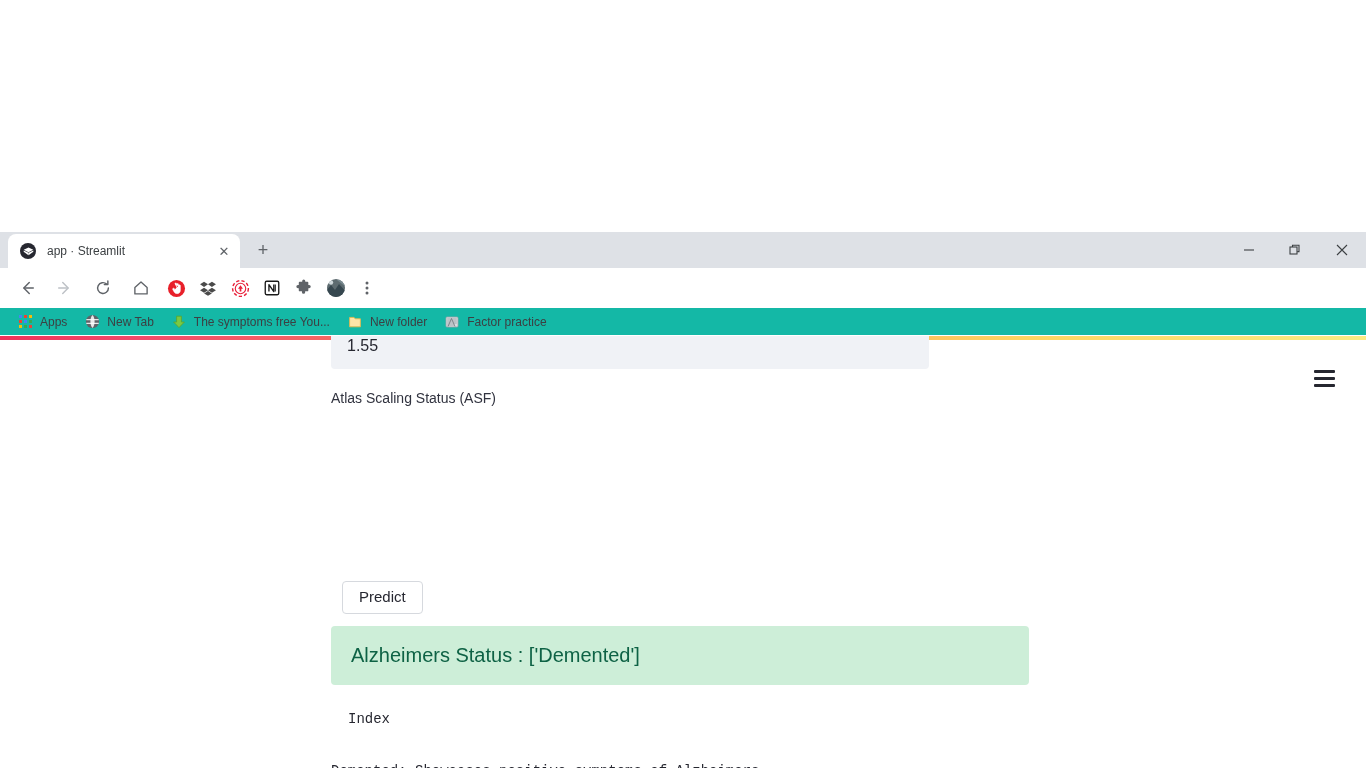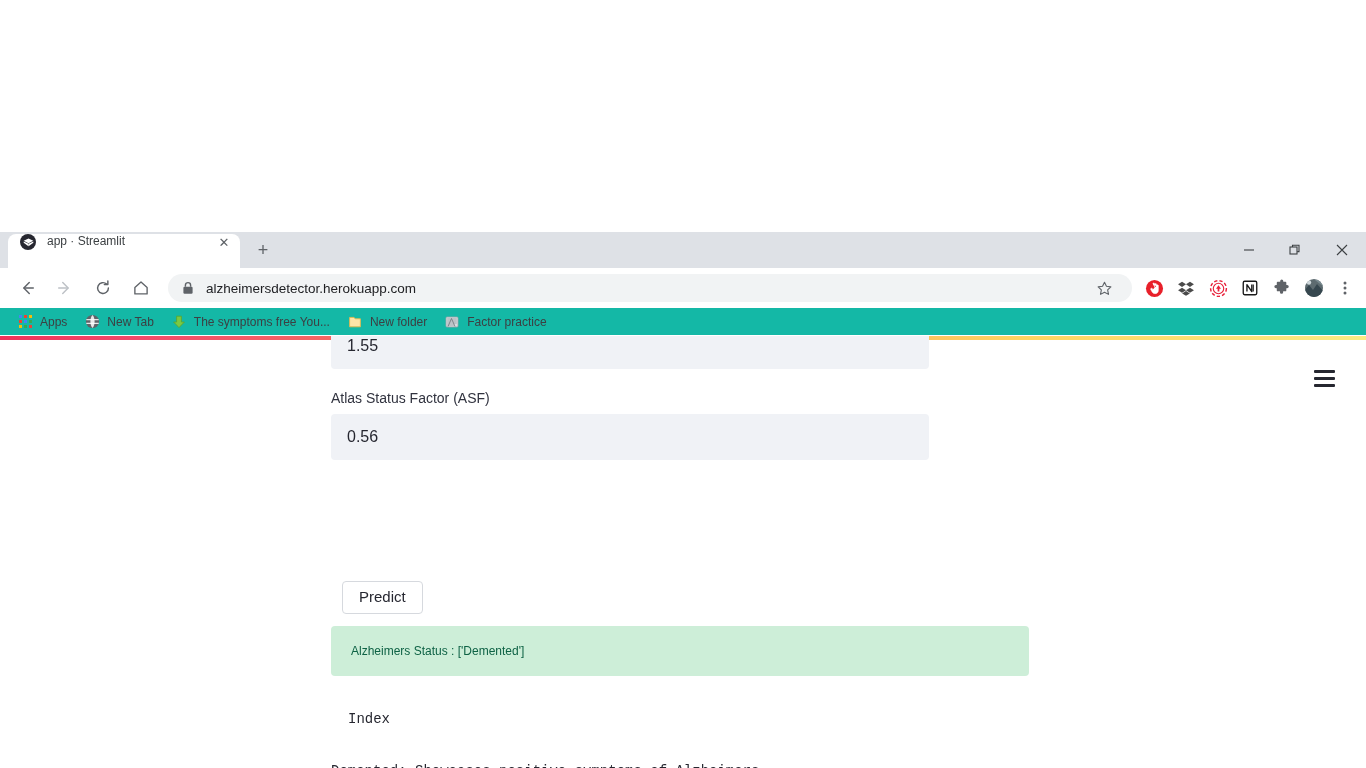--- a/index.html
+++ b/index.html
@@ -47,6 +47,7 @@
     background: #ffffff;
     border-radius: 8px 8px 0 0;
     display: flex;
+    align-items: center;
     padding: 0 8px 0 12px;
     box-sizing: border-box;
   }

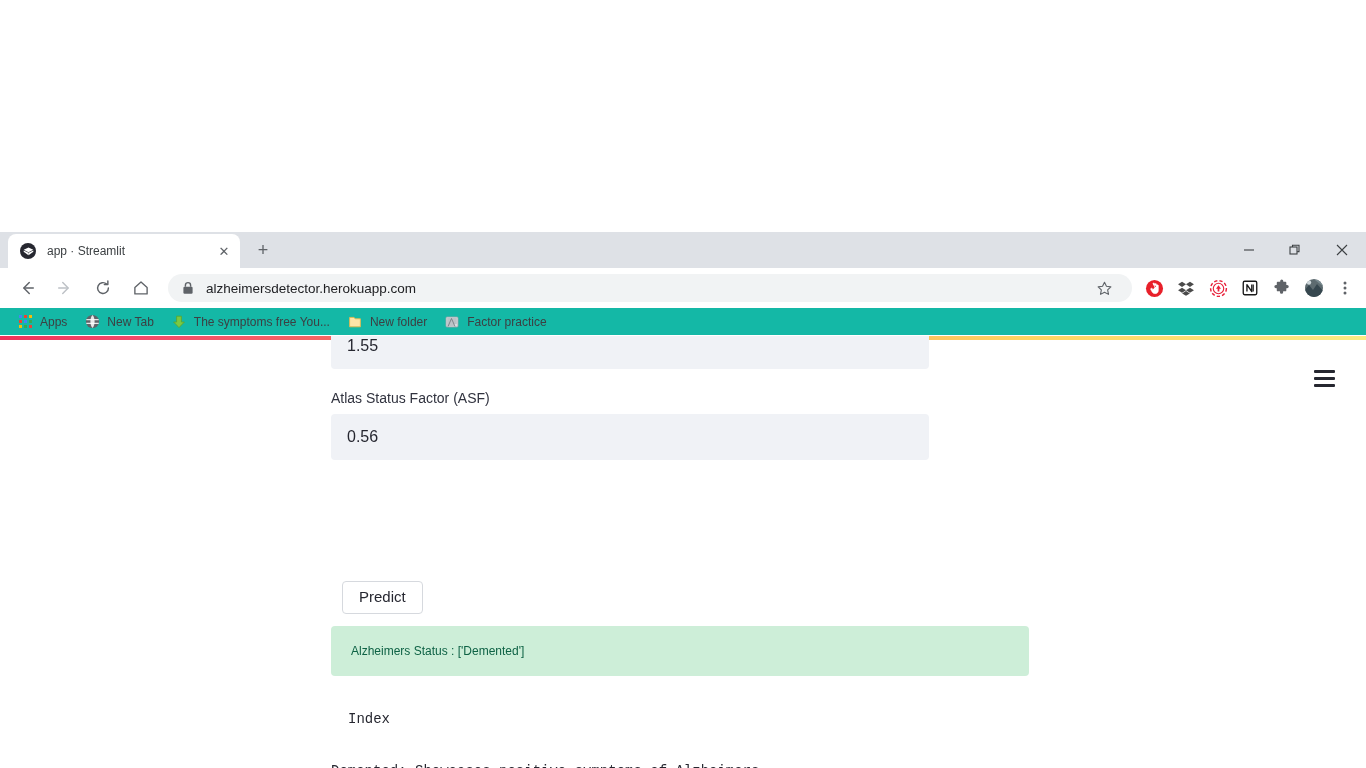--- a/index.html
+++ b/index.html
@@ -366,20 +366,6 @@
       </svg>
     </div>
 
-    <div class="omnibox">
-      <span class="lock-icon">
-        <svg width="12" height="14" viewBox="0 0 12 14">
-          <rect x="1.4" y="5.8" width="9.2" height="7" rx="1.2" fill="#5f6368"></rect>
-          <path d="M3.4 5.8 V4.2 a2.6 2.6 0 0 1 5.2 0 V5.8" fill="none" stroke="#5f6368" stroke-width="1.4"></path>
-        </svg>
-      </span>
-      <span class="url-text" title="alzheimersdetector.herokuapp.com">alzheimersdetector.herokuapp.com</span>
-      <span class="star-btn">
-        <svg width="17" height="17" viewBox="0 0 20 20">
-          <path d="M10 2.6 L12.3 7.4 L17.5 8.1 L13.7 11.7 L14.7 16.9 L10 14.4 L5.3 16.9 L6.3 11.7 L2.5 8.1 L7.7 7.4 Z" fill="none" stroke="#5f6368" stroke-width="1.3" stroke-linejoin="round"></path>
-        </svg>
-      </span>
-    </div>
 
     <div class="ext-icon">
       <svg width="19" height="19" viewBox="0 0 20 20">

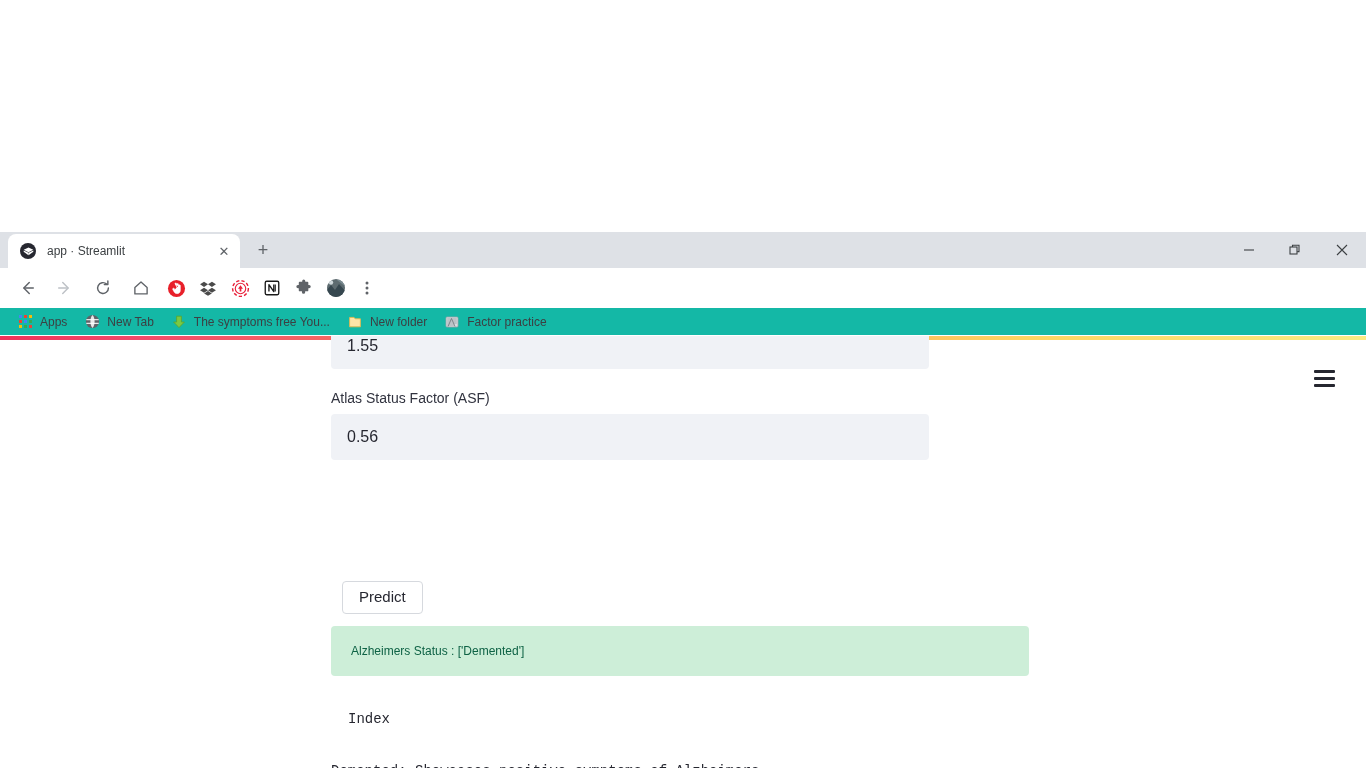--- a/index.html
+++ b/index.html
@@ -510,7 +510,7 @@
       </div>
 
       <div class="st-block" style="position:absolute; left:0; top:54px;">
-        <div class="st-label">Atlas Status Factor (ASF)</div>
+        <div class="st-label">Atlas Scaling Status (ASF)</div>
         <div class="st-input">0.56</div>
       </div>
 

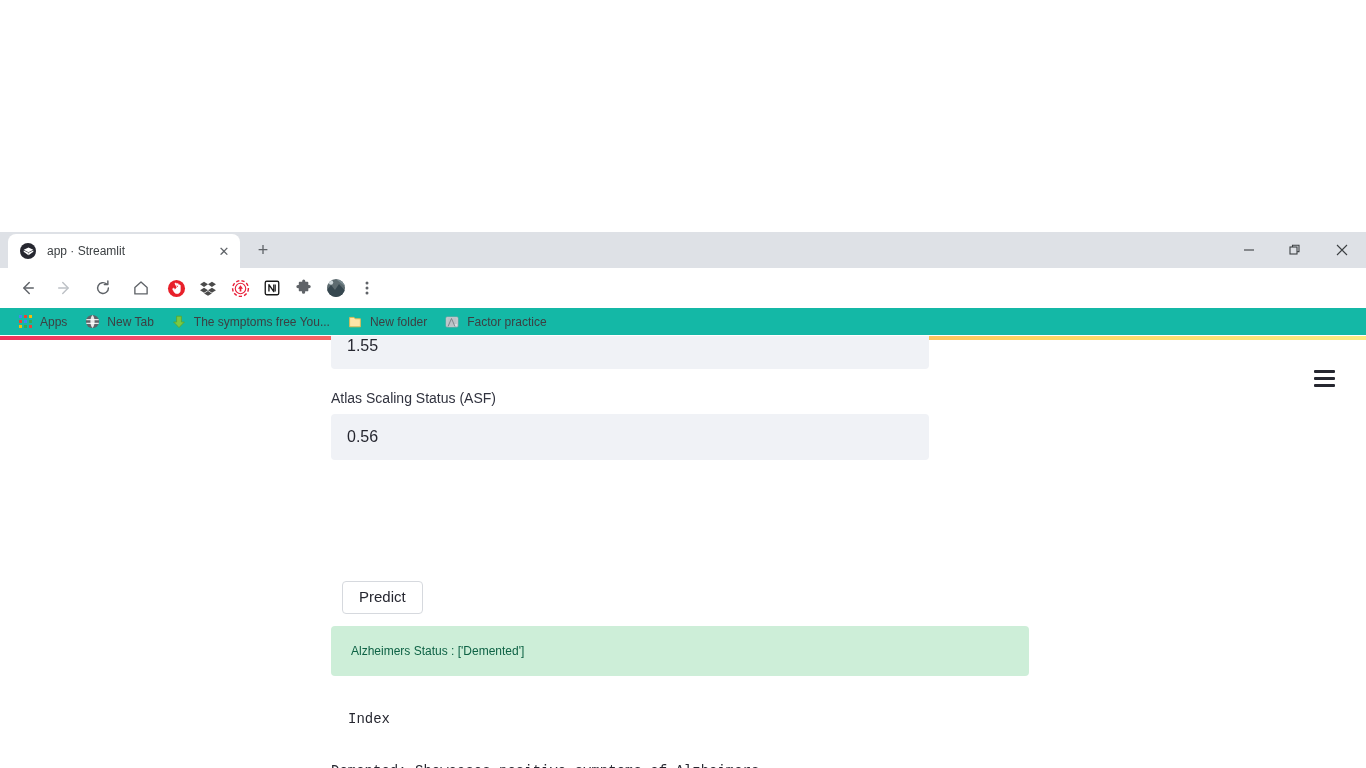--- a/index.html
+++ b/index.html
@@ -511,7 +511,6 @@
 
       <div class="st-block" style="position:absolute; left:0; top:54px;">
         <div class="st-label">Atlas Scaling Status (ASF)</div>
-        <div class="st-input">0.56</div>
       </div>
 
       <div style="position:absolute; left:11px; top:245px;">

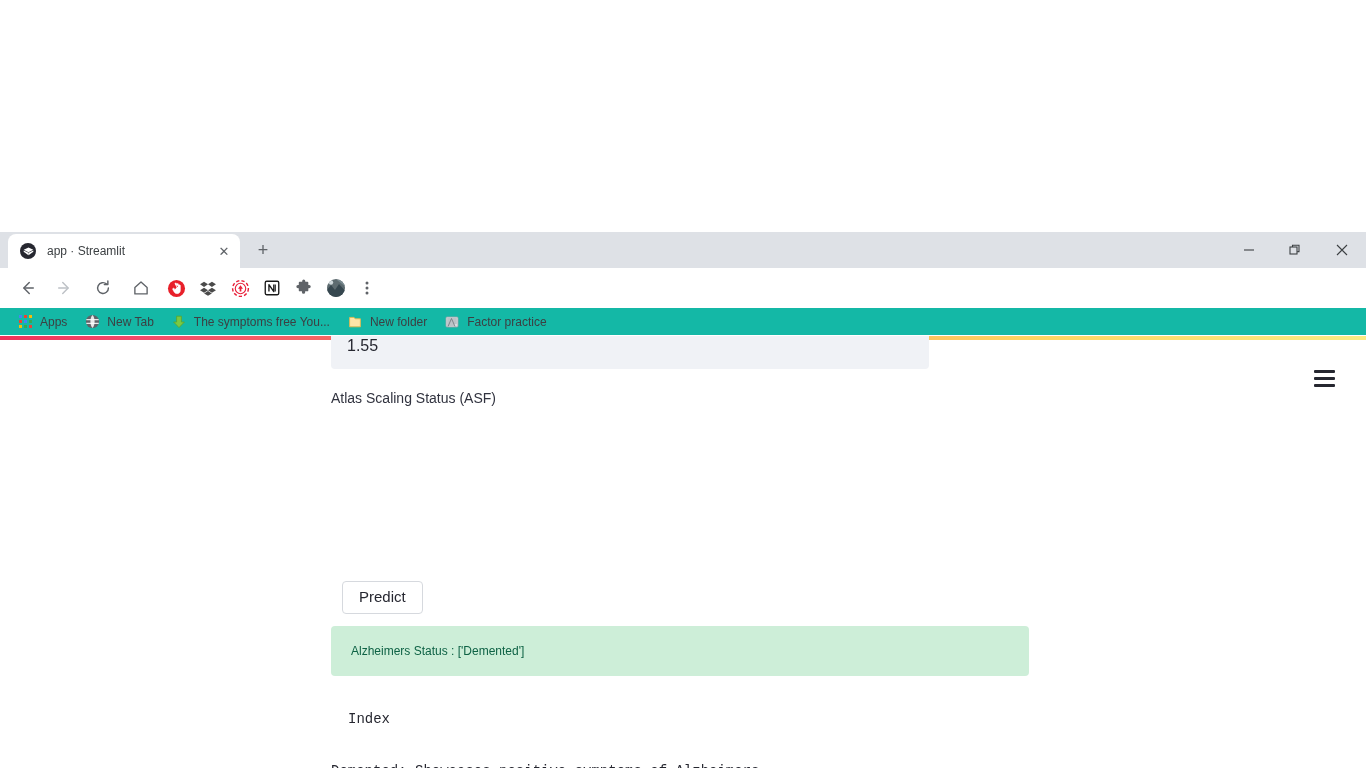--- a/index.html
+++ b/index.html
@@ -284,7 +284,7 @@
     background: #cdeed8;
     border-radius: 4px;
     padding: 18px 20px;
-    font-size: 12px;
+    font-size: 20px;
     color: #0e6245;
   }
   .mono-text {

